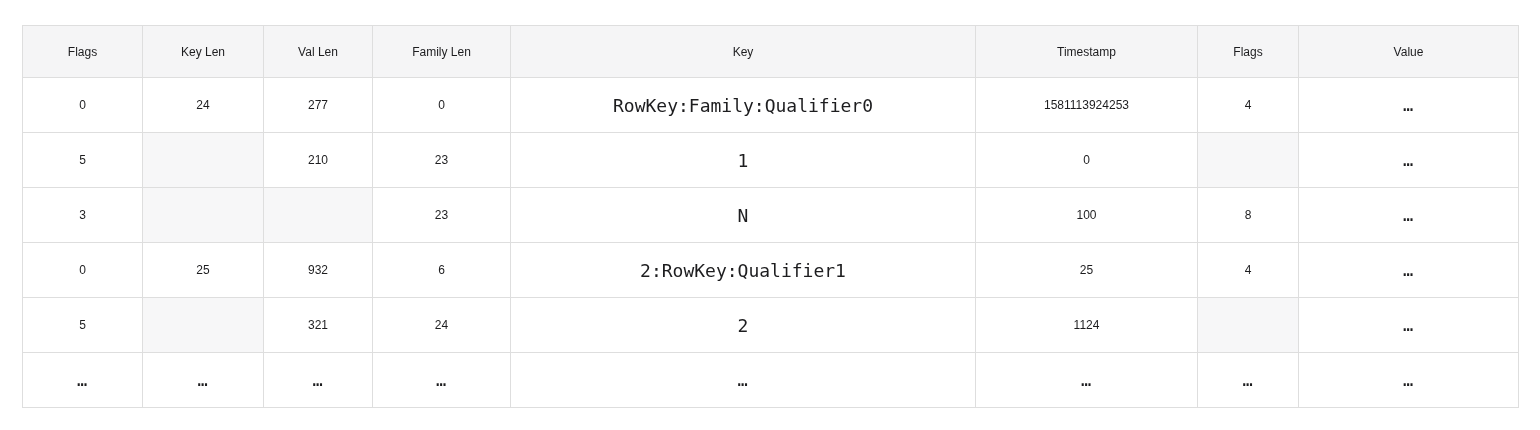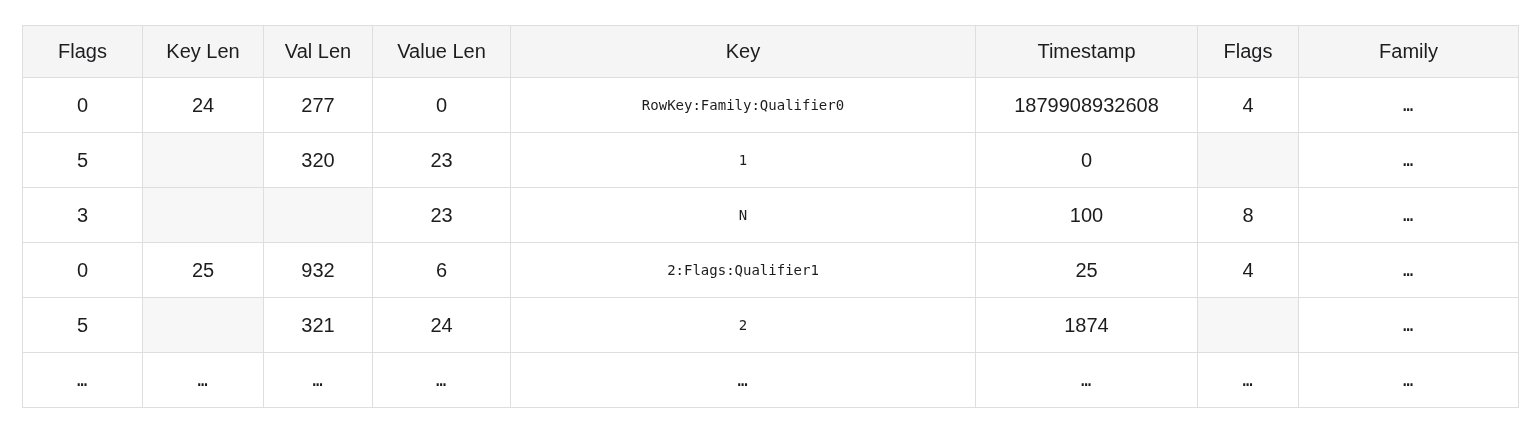--- a/index.html
+++ b/index.html
@@ -25,7 +25,7 @@
     border: 1px solid #dedede;
     text-align: center;
     vertical-align: middle;
-    font-size: 20px;
+    font-size: 12px;
     font-weight: 400;
     padding: 0 4px;
     overflow: hidden;

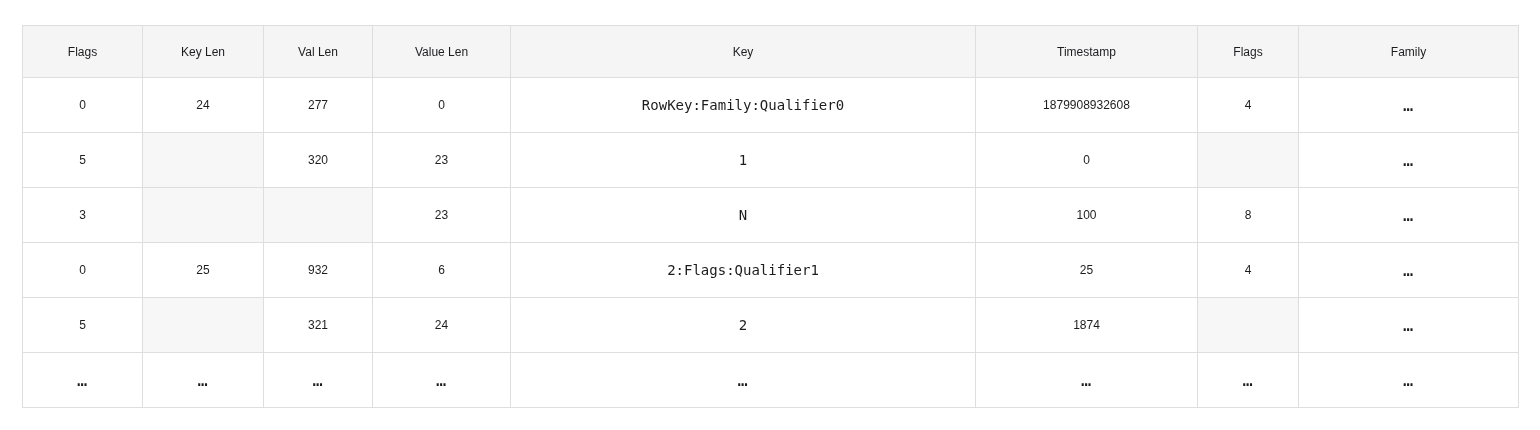--- a/index.html
+++ b/index.html
@@ -69,7 +69,7 @@
         <th>Flags</th>
         <th>Key Len</th>
         <th>Val Len</th>
-        <th>Value Len</th>
+        <th>Family Len</th>
         <th>Key</th>
         <th>Timestamp</th>
         <th>Flags</th>

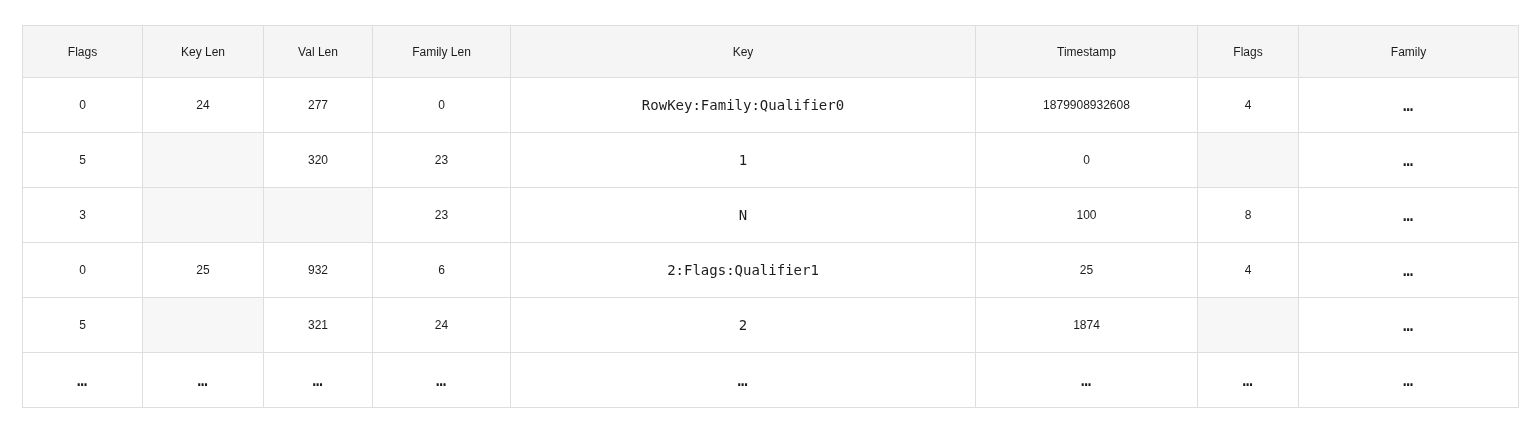--- a/index.html
+++ b/index.html
@@ -73,7 +73,7 @@
         <th>Key</th>
         <th>Timestamp</th>
         <th>Flags</th>
-        <th>Family</th>
+        <th>Value</th>
       </tr>
     </thead>
     <tbody id="table-body">

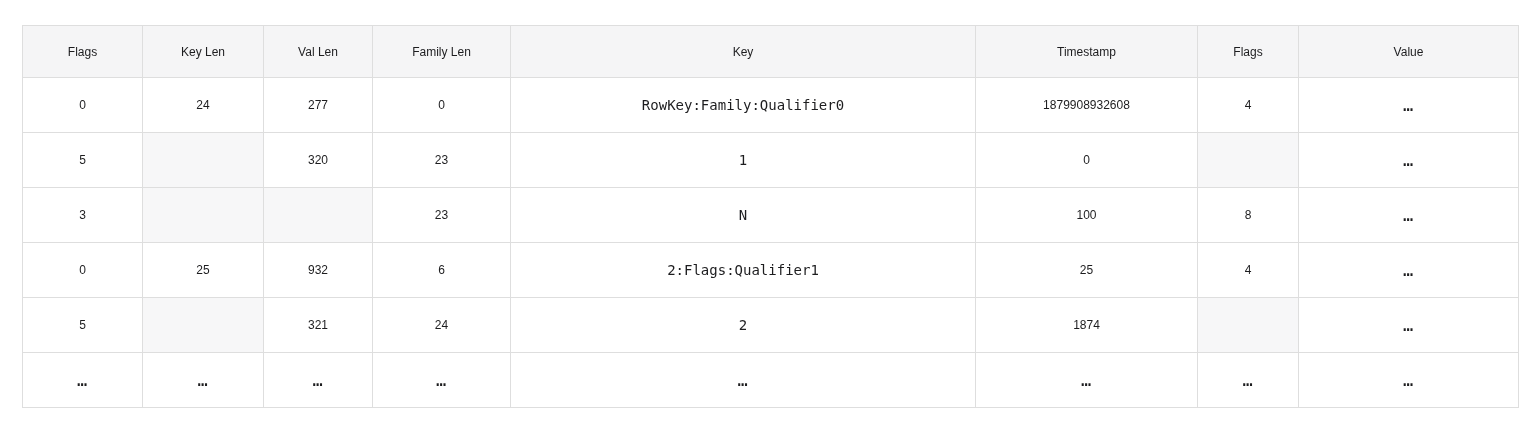--- a/index.html
+++ b/index.html
@@ -38,7 +38,7 @@
   }
   table.kv-table td.mono {
     font-family: "DejaVu Sans Mono", "Liberation Mono", monospace;
-    font-size: 14px;
+    font-size: 18px;
   }
   table.kv-table td.empty {
     background: #f7f7f8;

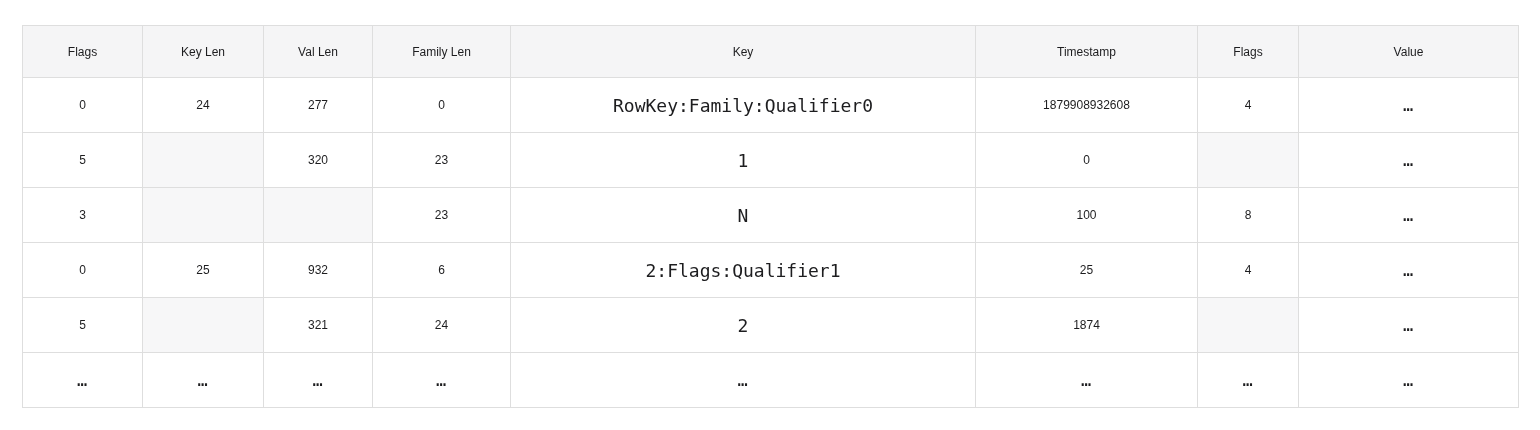--- a/index.html
+++ b/index.html
@@ -83,7 +83,7 @@
           <td>277</td>
           <td>0</td>
           <td class="mono">RowKey:Family:Qualifier0</td>
-          <td>1879908932608</td>
+          <td>1581113924253</td>
           <td>4</td>
           <td class="ellipsis">…</td>
         </tr>

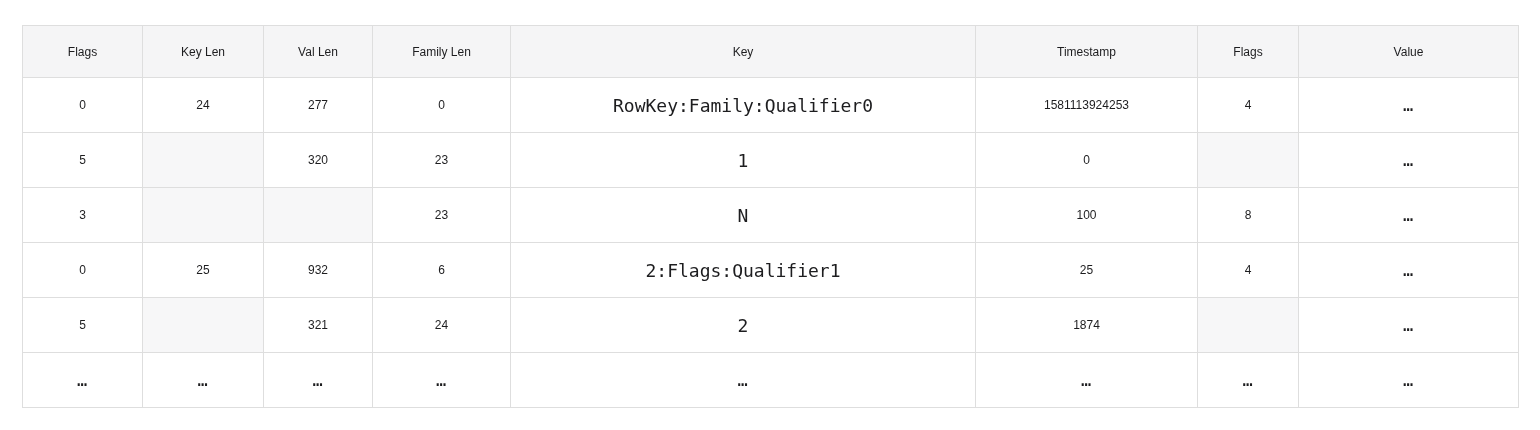--- a/index.html
+++ b/index.html
@@ -90,7 +90,7 @@
         <tr>
           <td>5</td>
           <td class="empty"></td>
-          <td>320</td>
+          <td>210</td>
           <td>23</td>
           <td class="mono">1</td>
           <td>0</td>

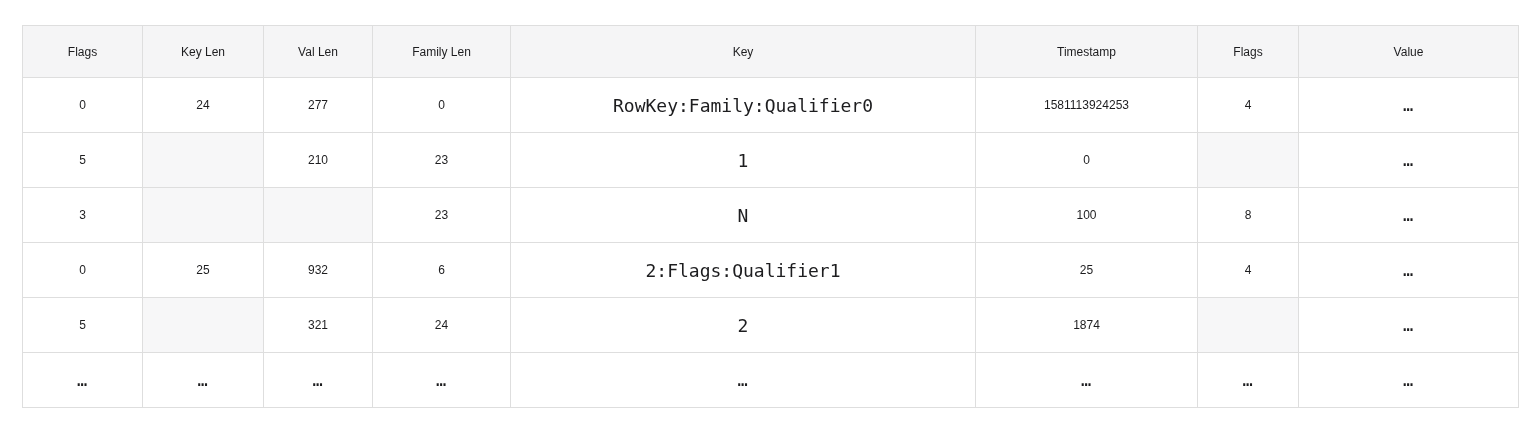--- a/index.html
+++ b/index.html
@@ -112,7 +112,7 @@
           <td>25</td>
           <td>932</td>
           <td>6</td>
-          <td class="mono">2:Flags:Qualifier1</td>
+          <td class="mono">2:RowKey:Qualifier1</td>
           <td>25</td>
           <td>4</td>
           <td class="ellipsis">…</td>

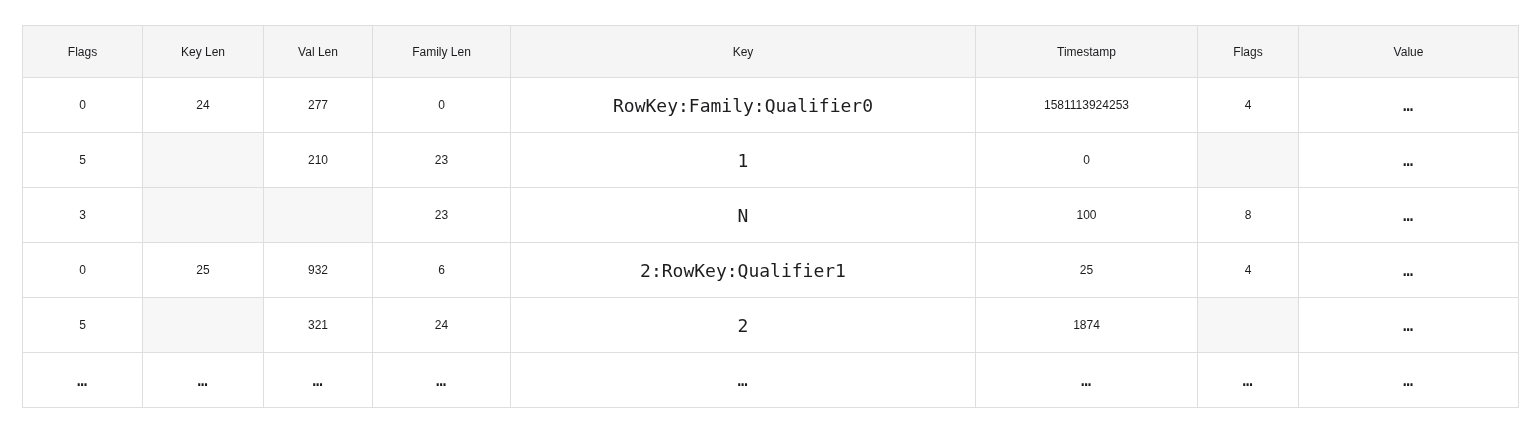--- a/index.html
+++ b/index.html
@@ -123,7 +123,7 @@
           <td>321</td>
           <td>24</td>
           <td class="mono">2</td>
-          <td>1874</td>
+          <td>1124</td>
           <td class="empty"></td>
           <td class="ellipsis">…</td>
         </tr>

